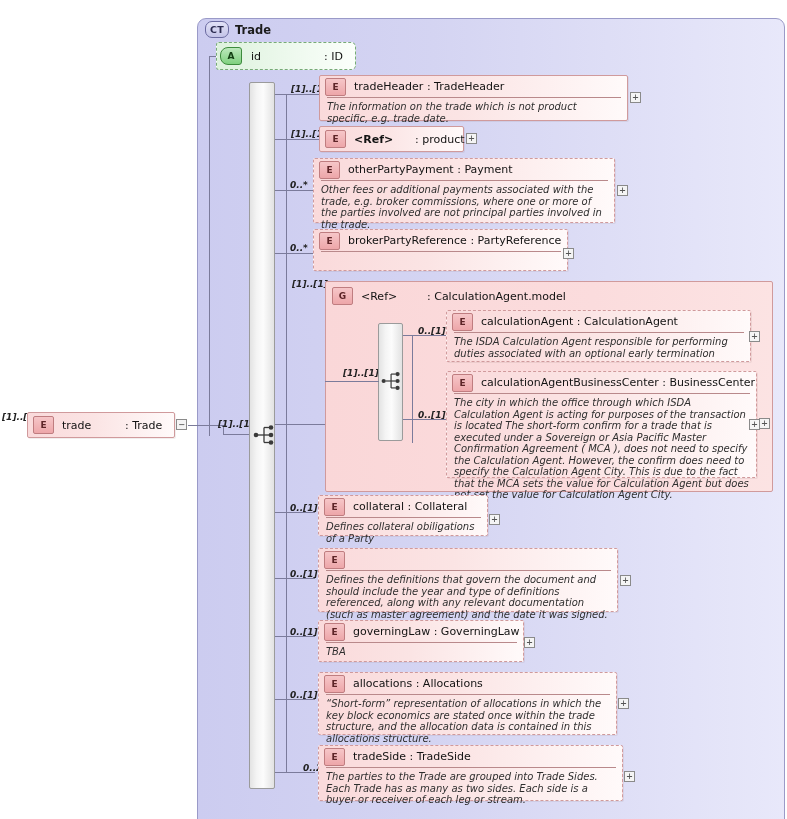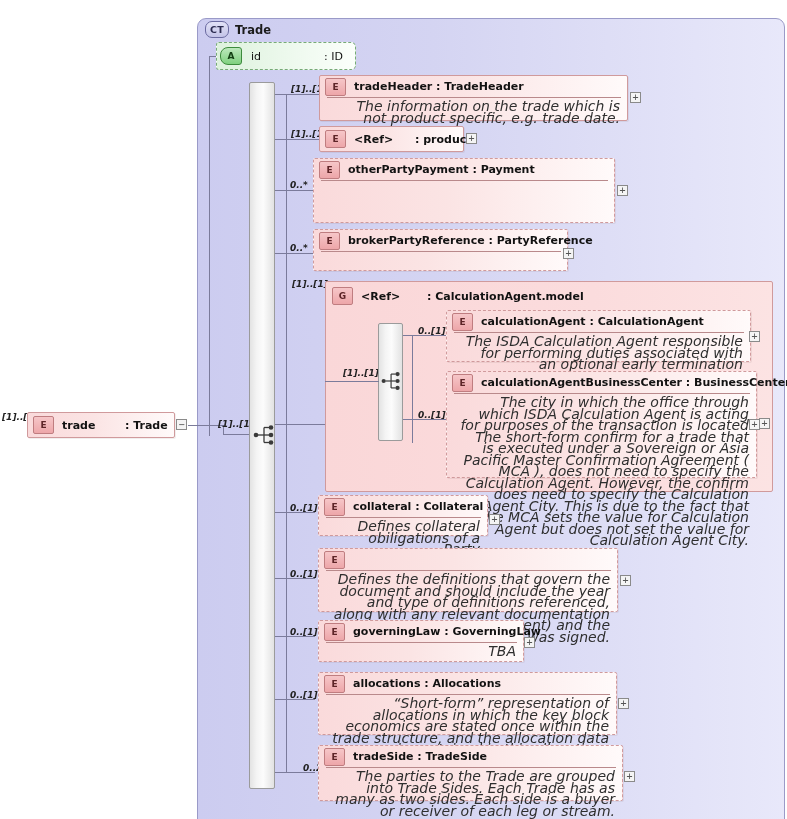--- a/index.html
+++ b/index.html
@@ -97,7 +97,7 @@
     background: linear-gradient(to bottom,#f6c6c8,#eda6a9);
   }
   .el-label {
-    font-size: 11px; font-weight: bold; color: #121212;
+    font-size: 11px; font-weight: normal; color: #121212;
     margin-left: 8px; white-space: nowrap;
   }
   .el-label.reflbl { font-weight: bold; }

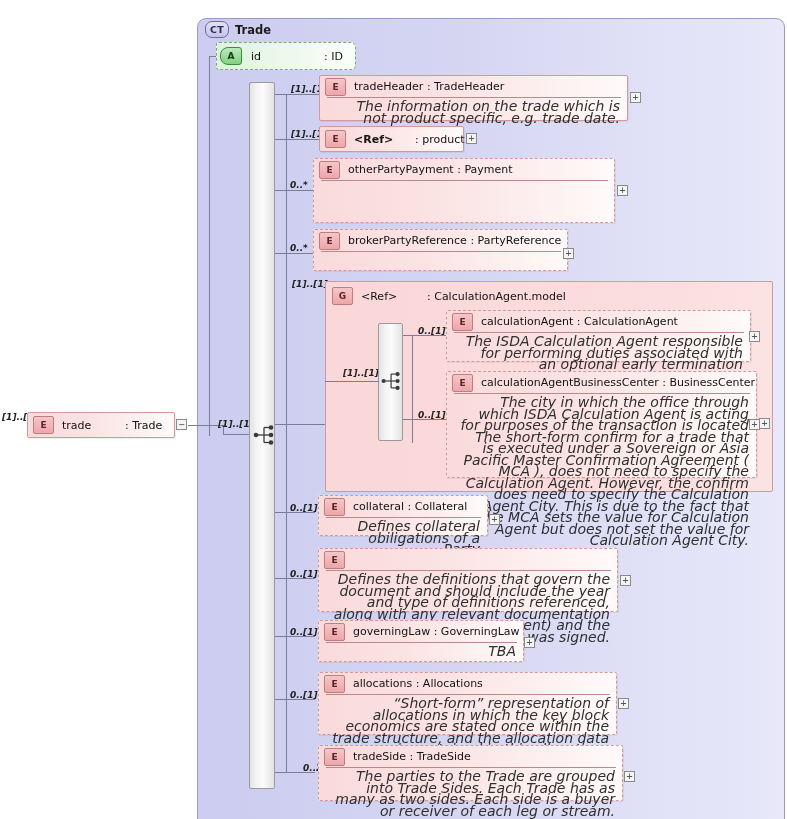--- a/index.html
+++ b/index.html
@@ -105,10 +105,9 @@
     height: 1px; background: #b9898b; margin: 0 6px 0 7px;
   }
   .el-doc {
-    font-size: 14px; font-style: italic; color: #2e2e2e;
+    font-size: 10px; font-style: italic; color: #2e2e2e;
     line-height: 11.5px;
-    padding: 3px 7px 3px 13px;
-    text-align: right;
+    padding: 3px 7px 3px 7px;
   }
 
   

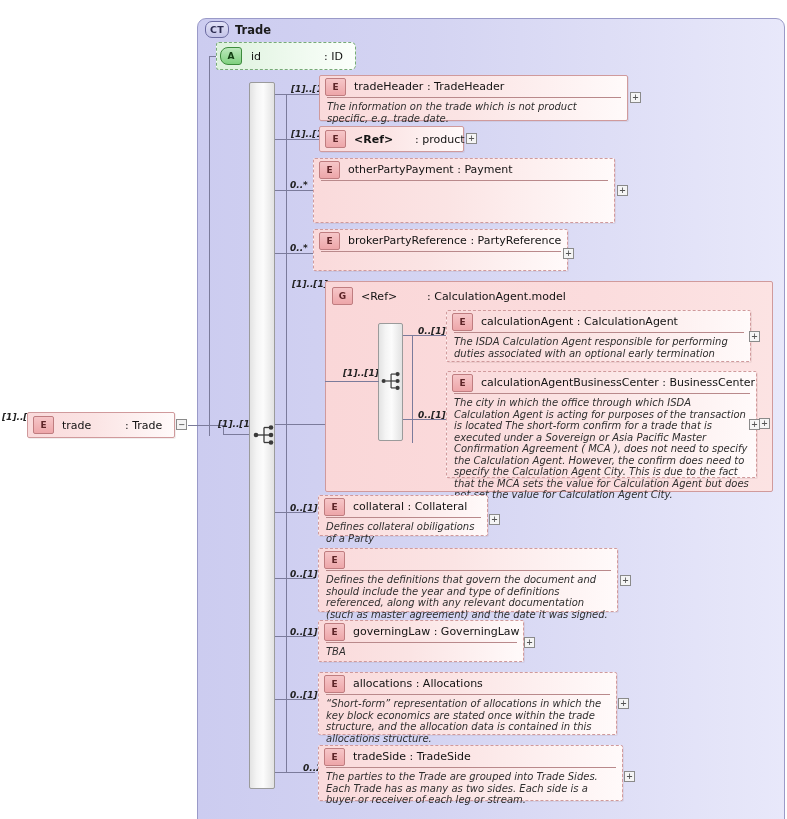--- a/index.html
+++ b/index.html
@@ -228,6 +228,7 @@
       <span class="el-label">otherPartyPayment : Payment</span>
     </div>
     <div class="el-sep"></div>
+    <div class="el-doc">Other fees or additional payments associated with the trade, e.g. broker commissions, where one or more of the parties involved are not principal parties involved in the trade.</div>
   </div>
   <div class="abs plus" style="left:617px; top:169px;">+</div>
 

